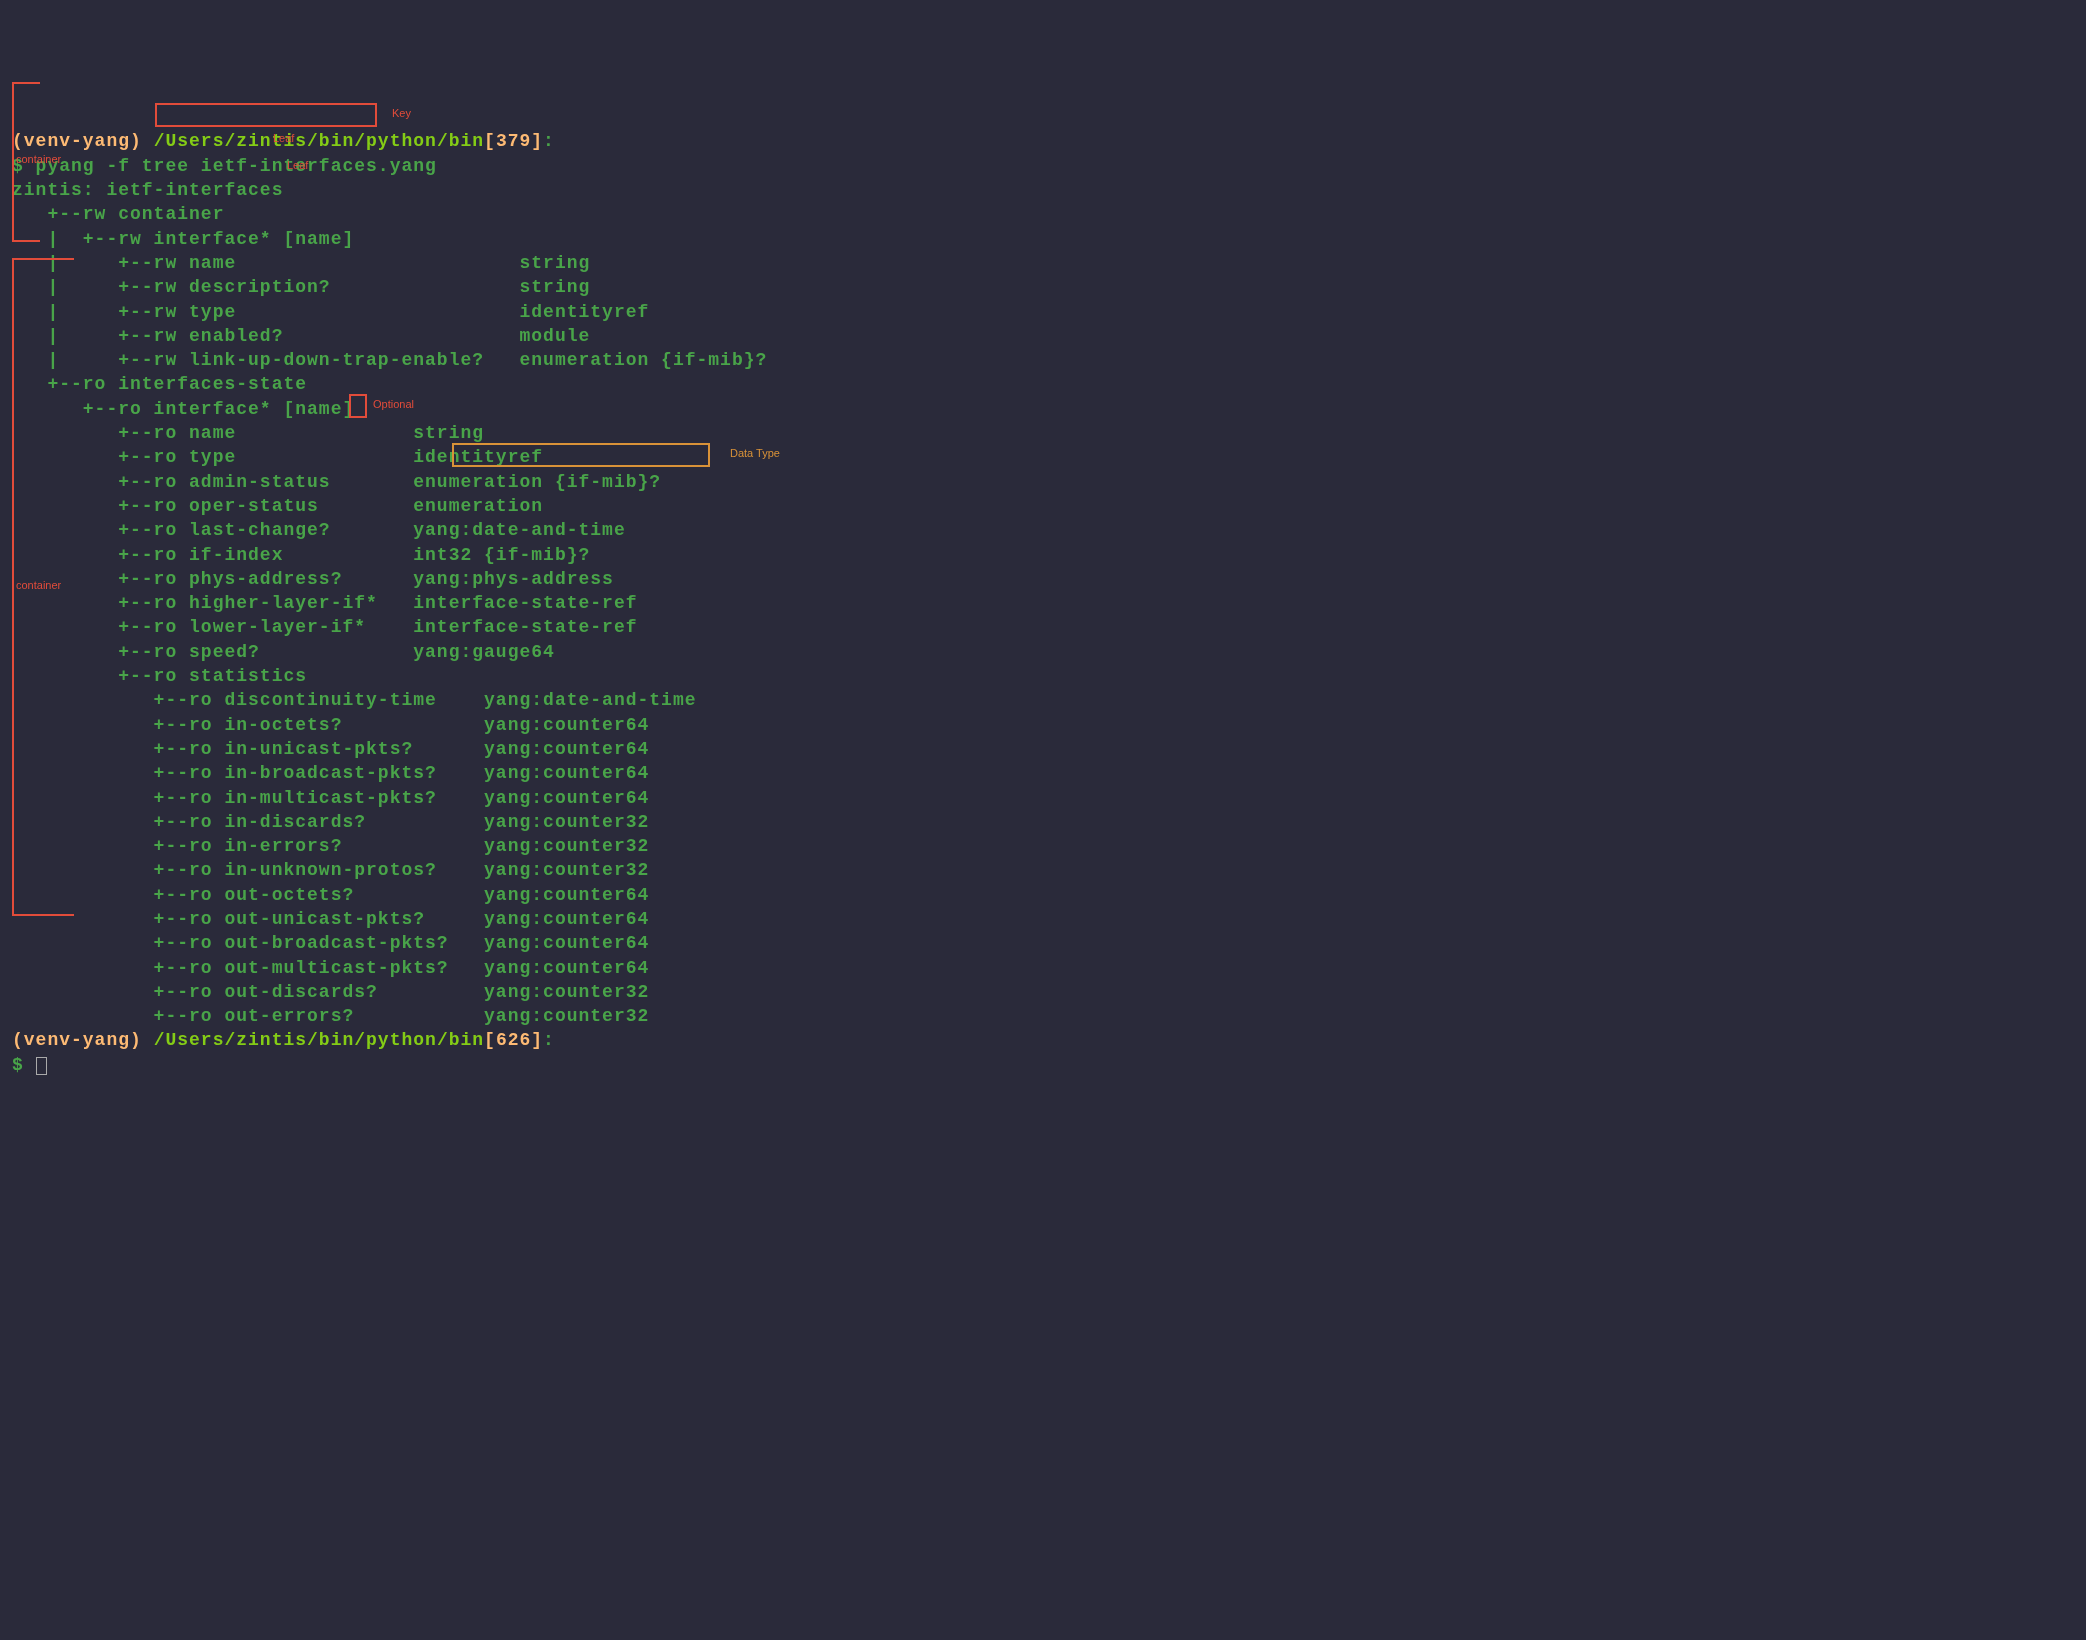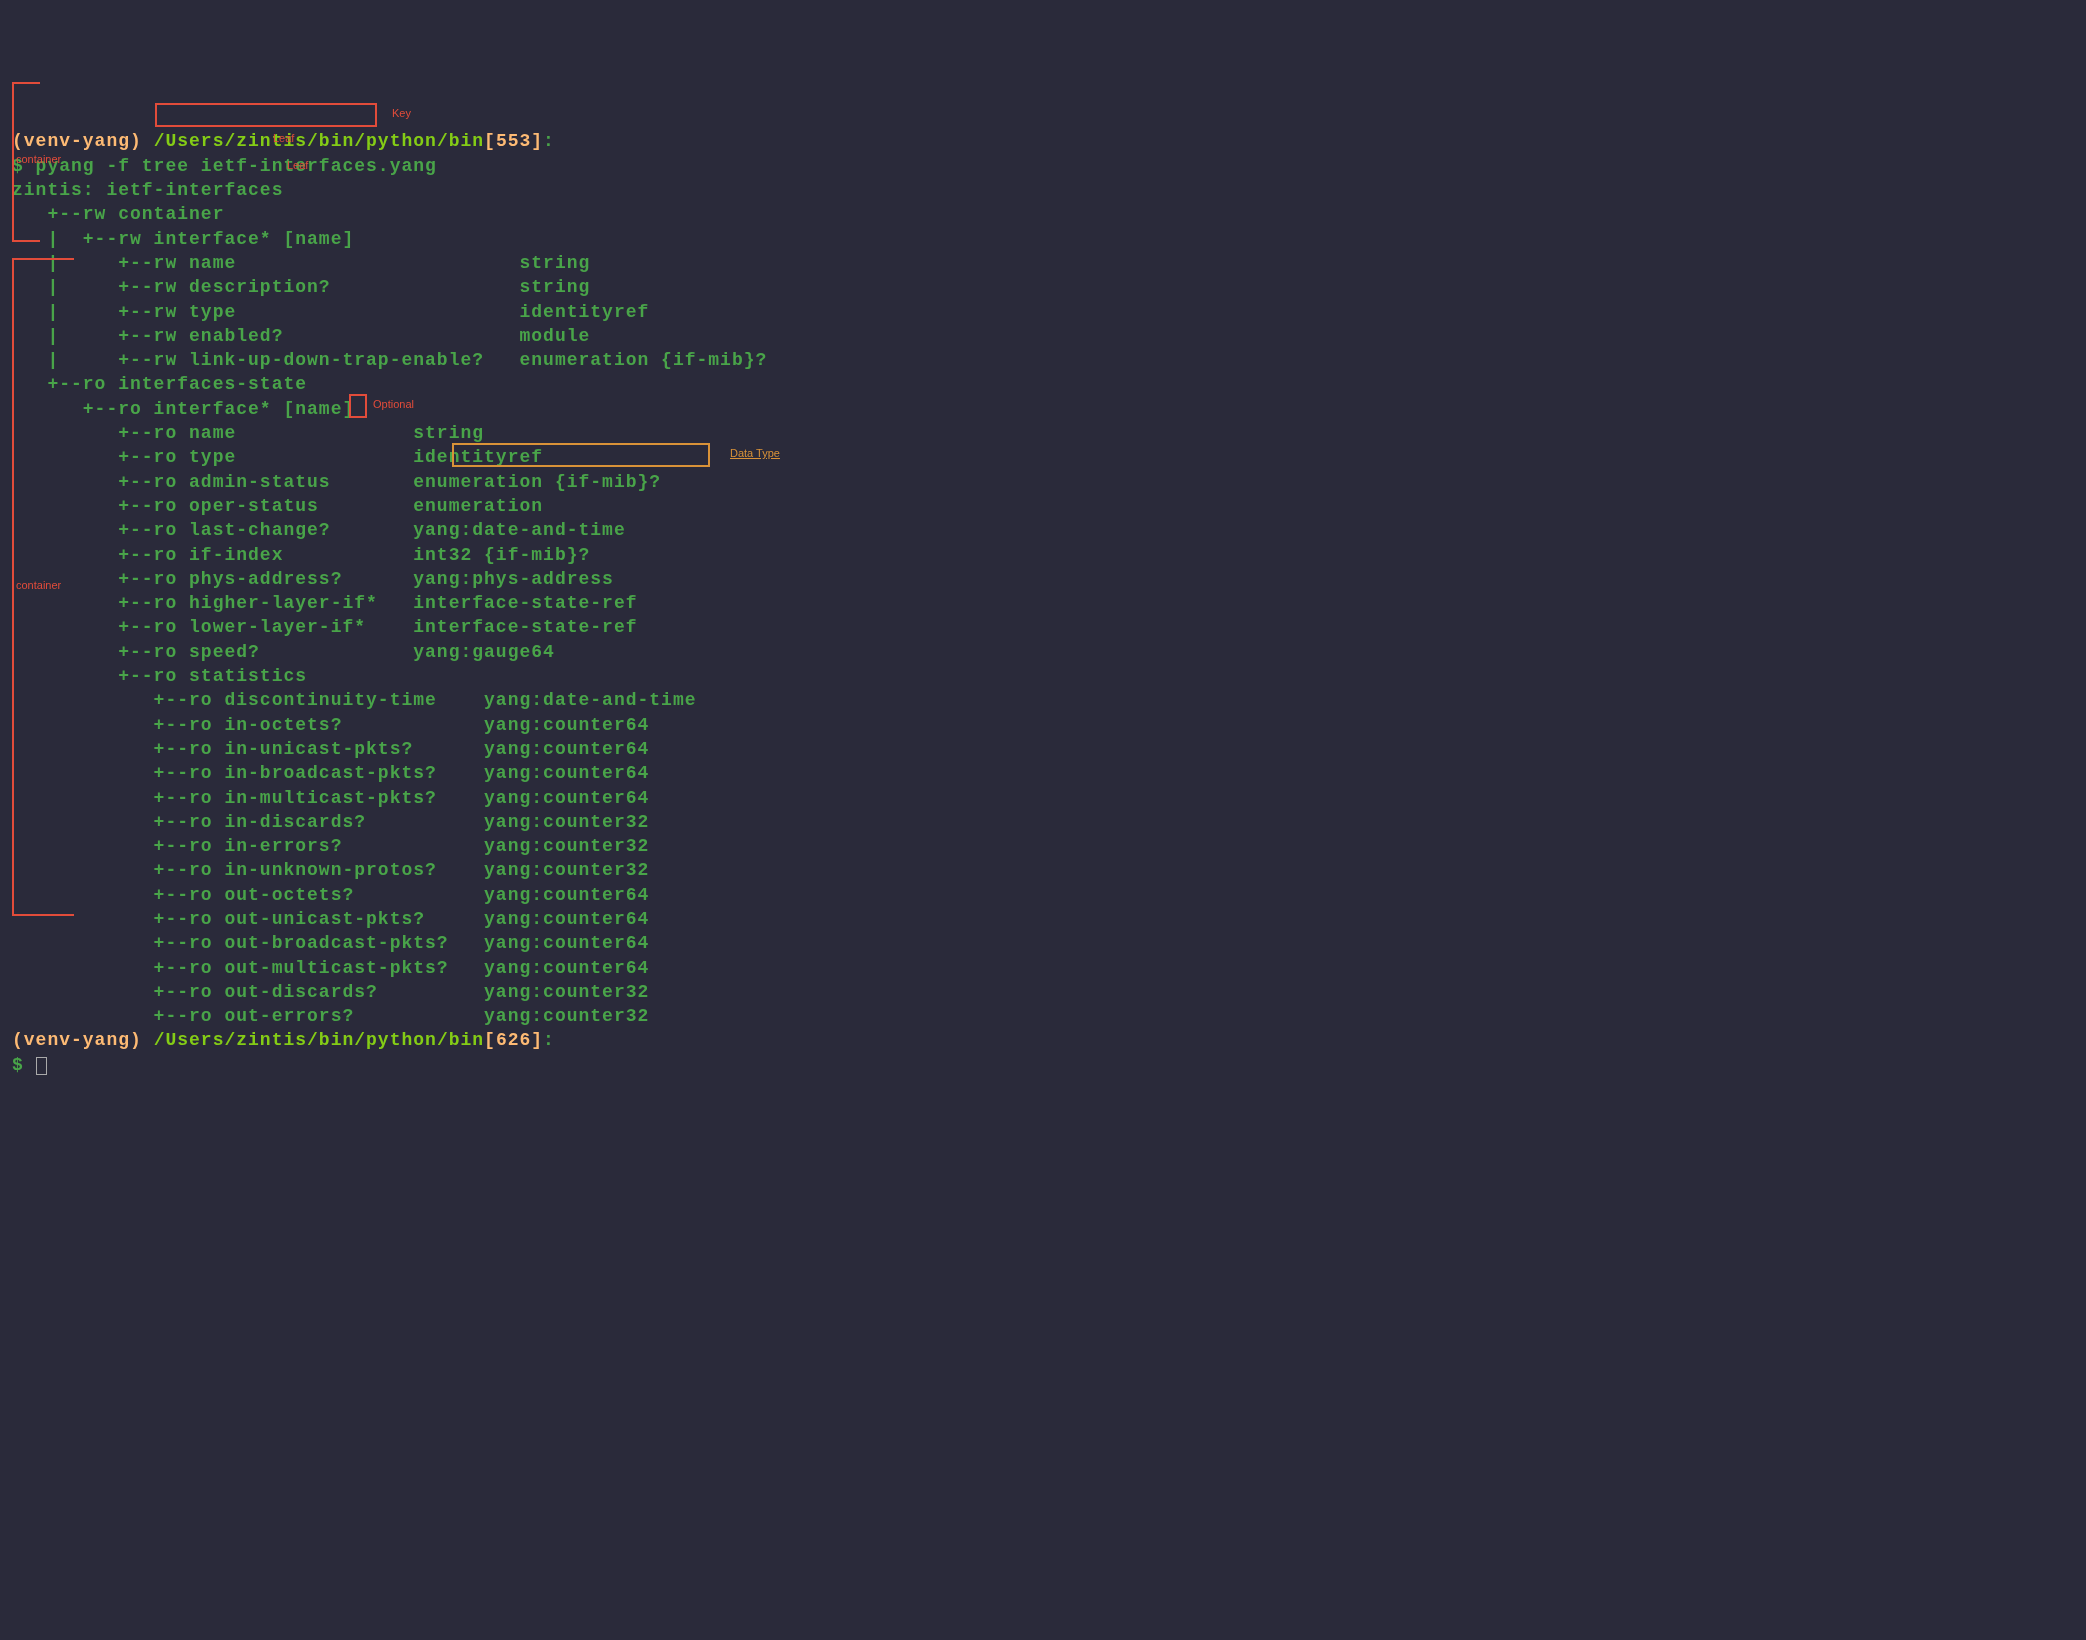--- a/index.html
+++ b/index.html
@@ -57,7 +57,7 @@
 
 
 <div>
-<span><span class="cyan">(venv-yang)</span> <span class="yellow">/Users/zintis/bin/python/bin</span><span class="cyan">[553]</span><span class="green">:</span></span>
+<span><span class="cyan">(venv-yang)</span> <span class="yellow">/Users/zintis/bin/python/bin</span><span class="cyan">[379]</span><span class="green">:</span></span>
 <span>$ pyang -f tree ietf-interfaces.yang</span>
 <span>zintis: ietf-interfaces</span>
 <span>   +--rw container</span>

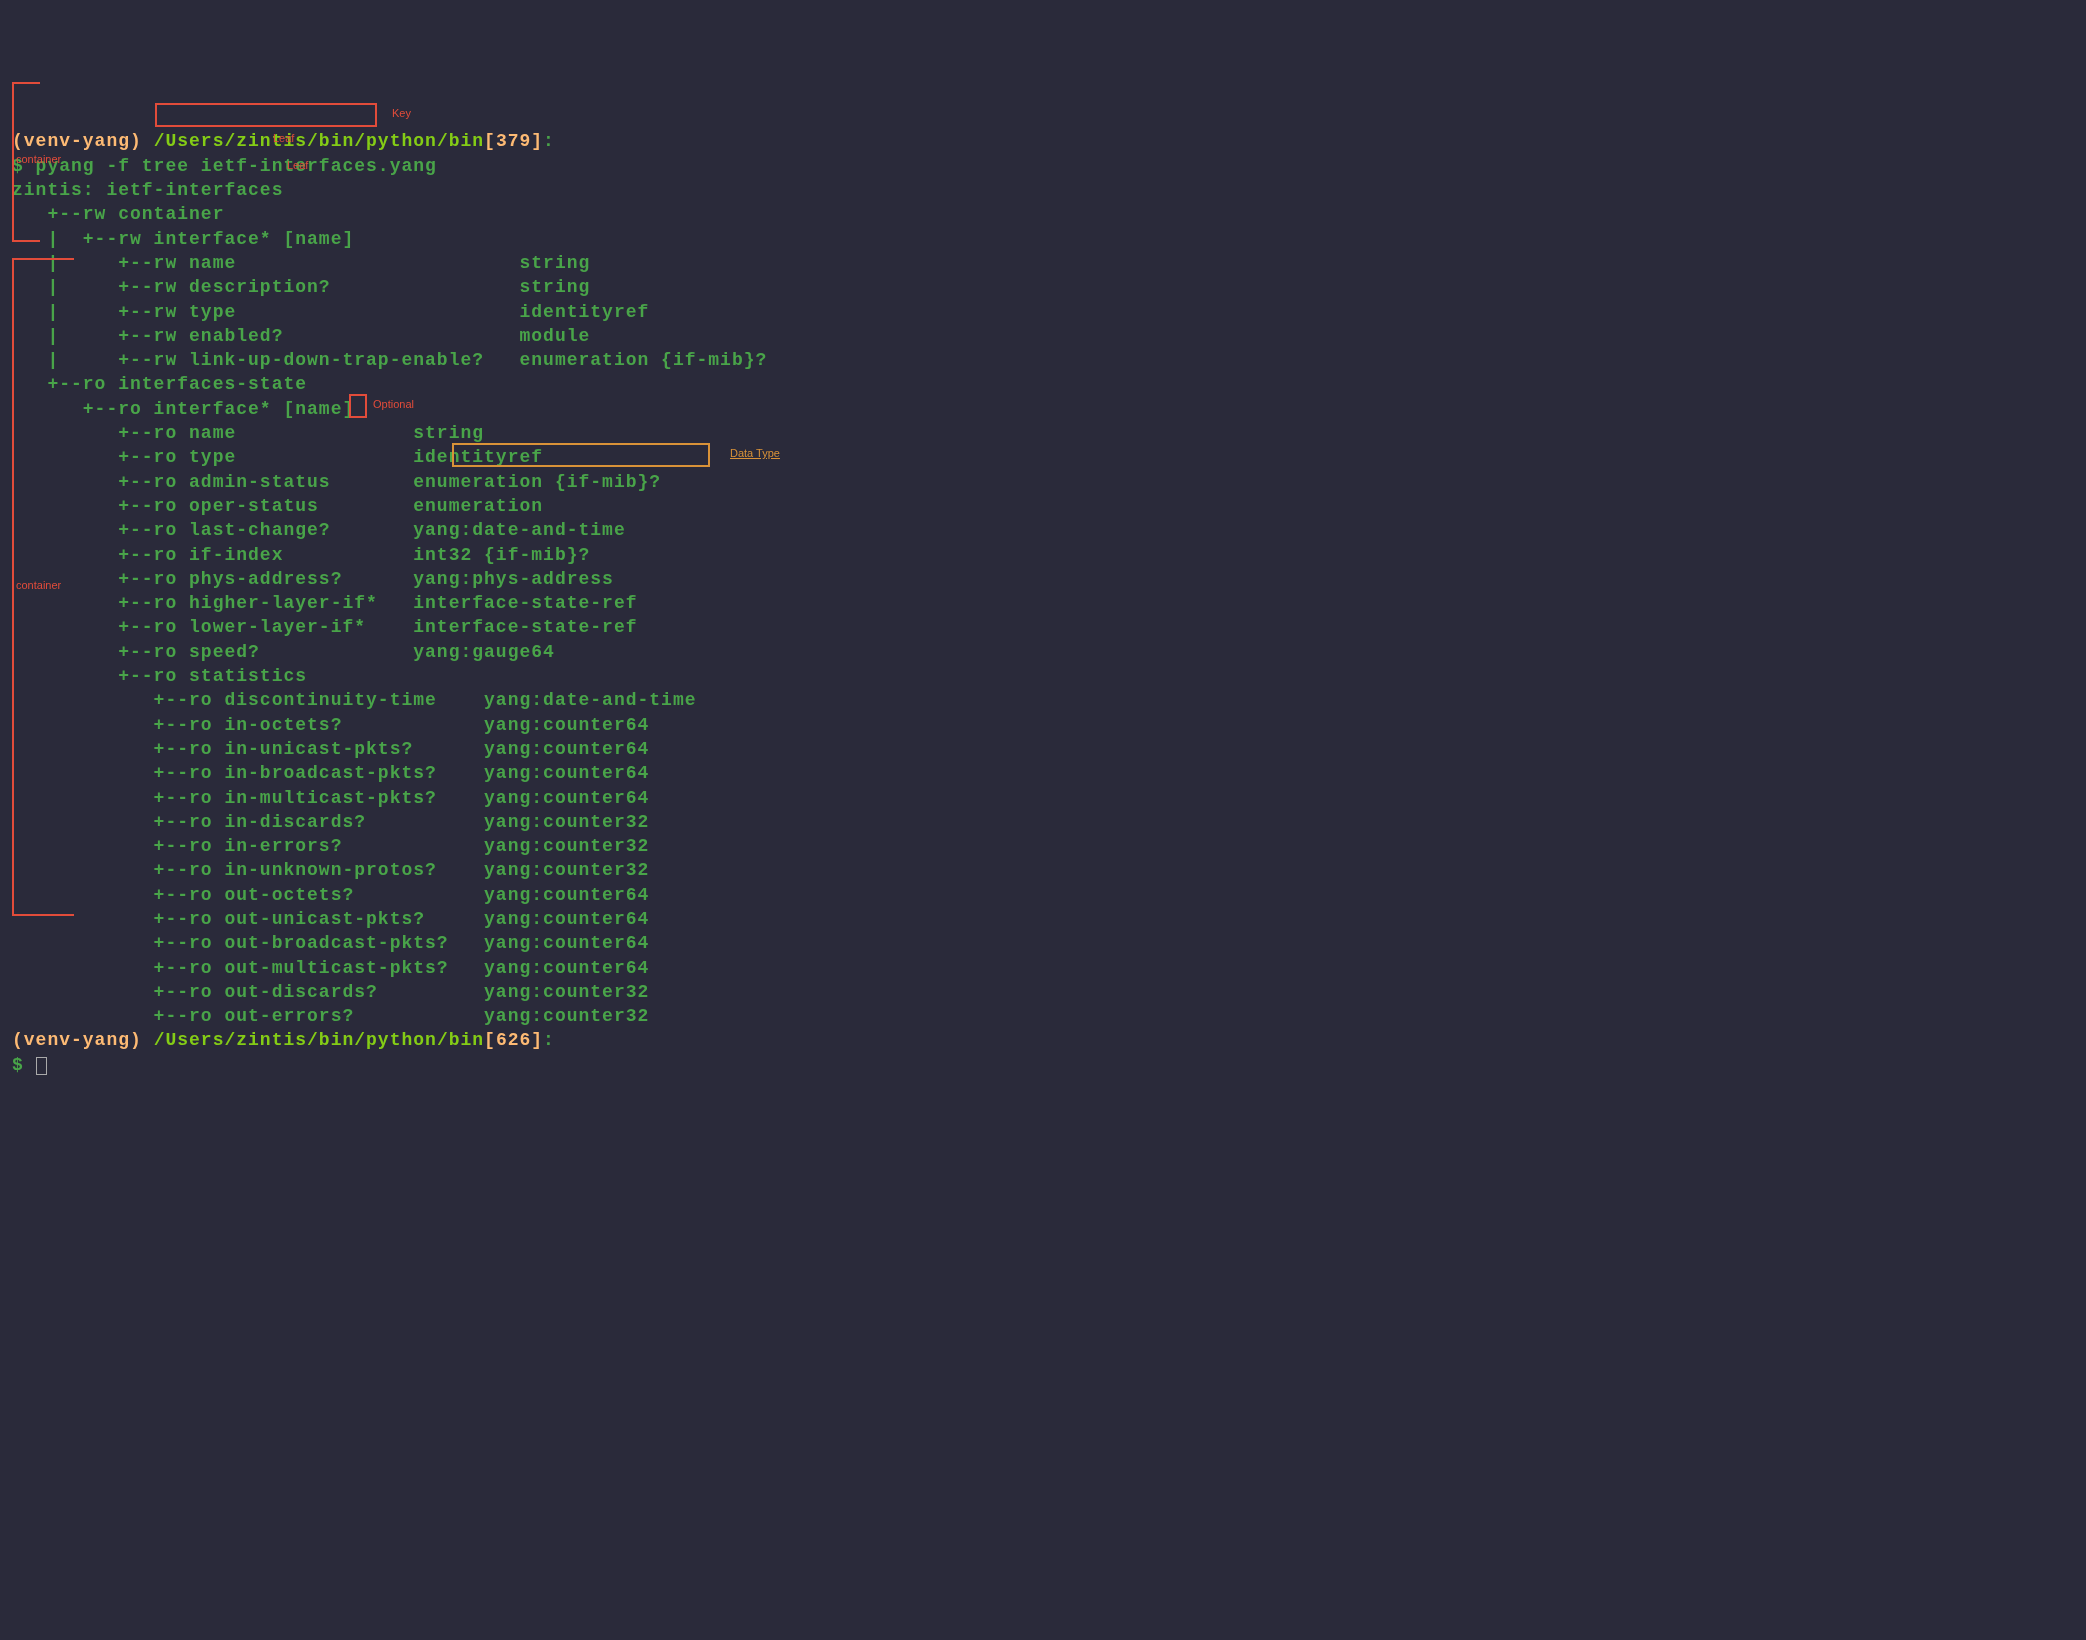--- a/index.html
+++ b/index.html
@@ -120,7 +120,7 @@
 
 
 <div class="anno-box orange-border" style="top:443px; left:452px; width:258px; height:24px;"></div>
-<div class="anno-label orange-text" style="top:446px; left:730px;text-decoration:underline;">Data Type</div>
+<div class="anno-label orange-text" style="top:446px; left:730px;">Data Type</div>
 
 
 

